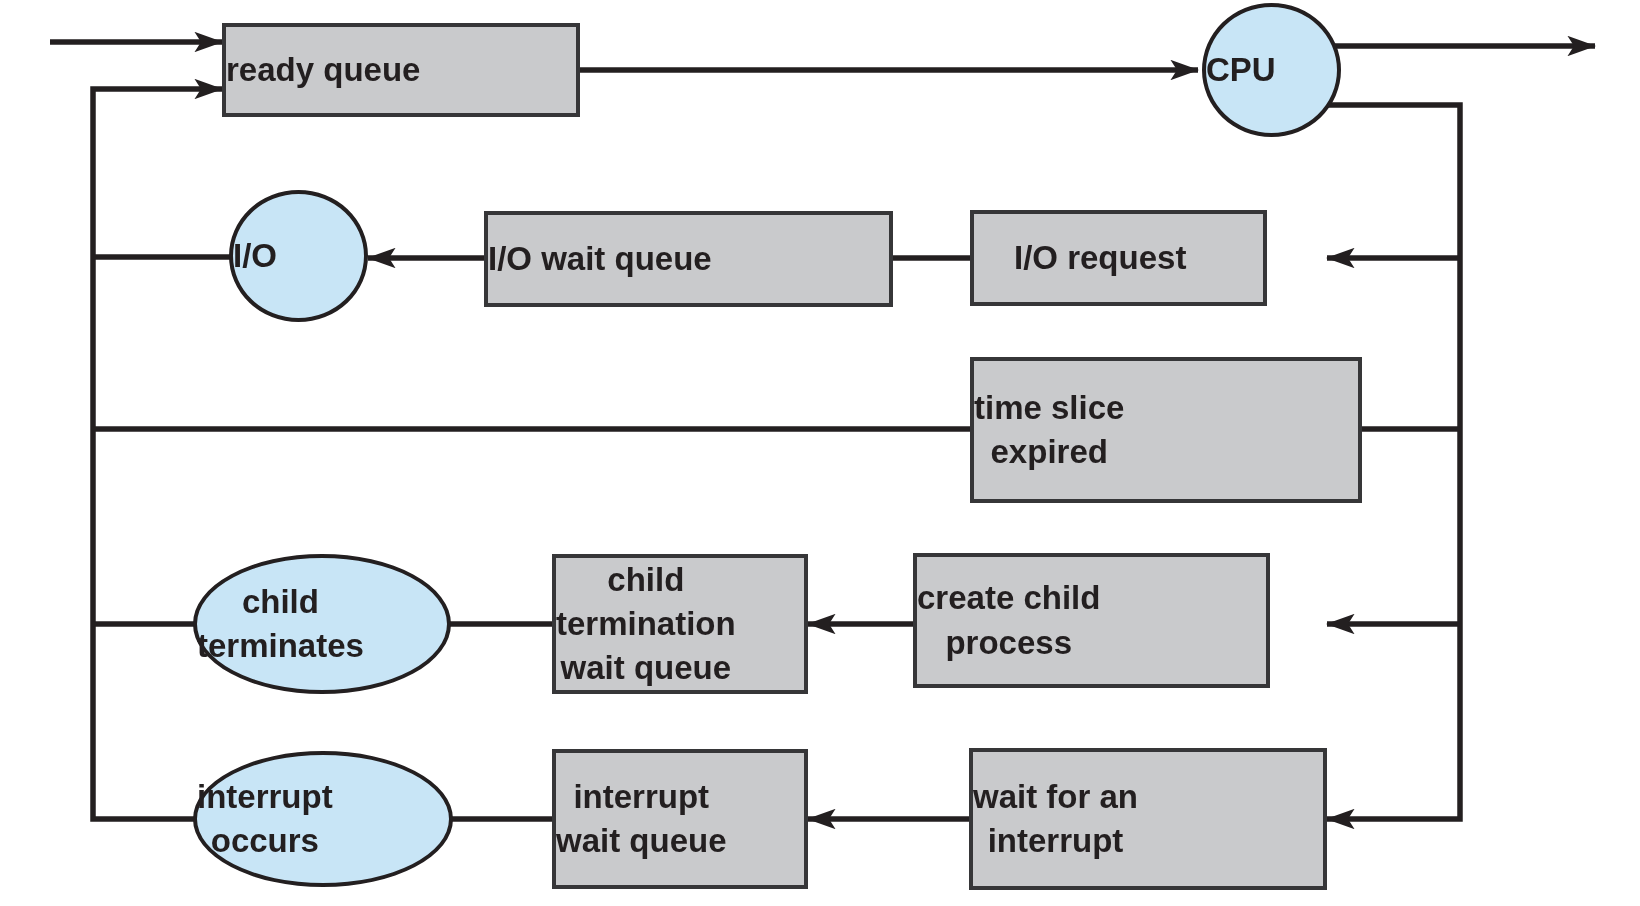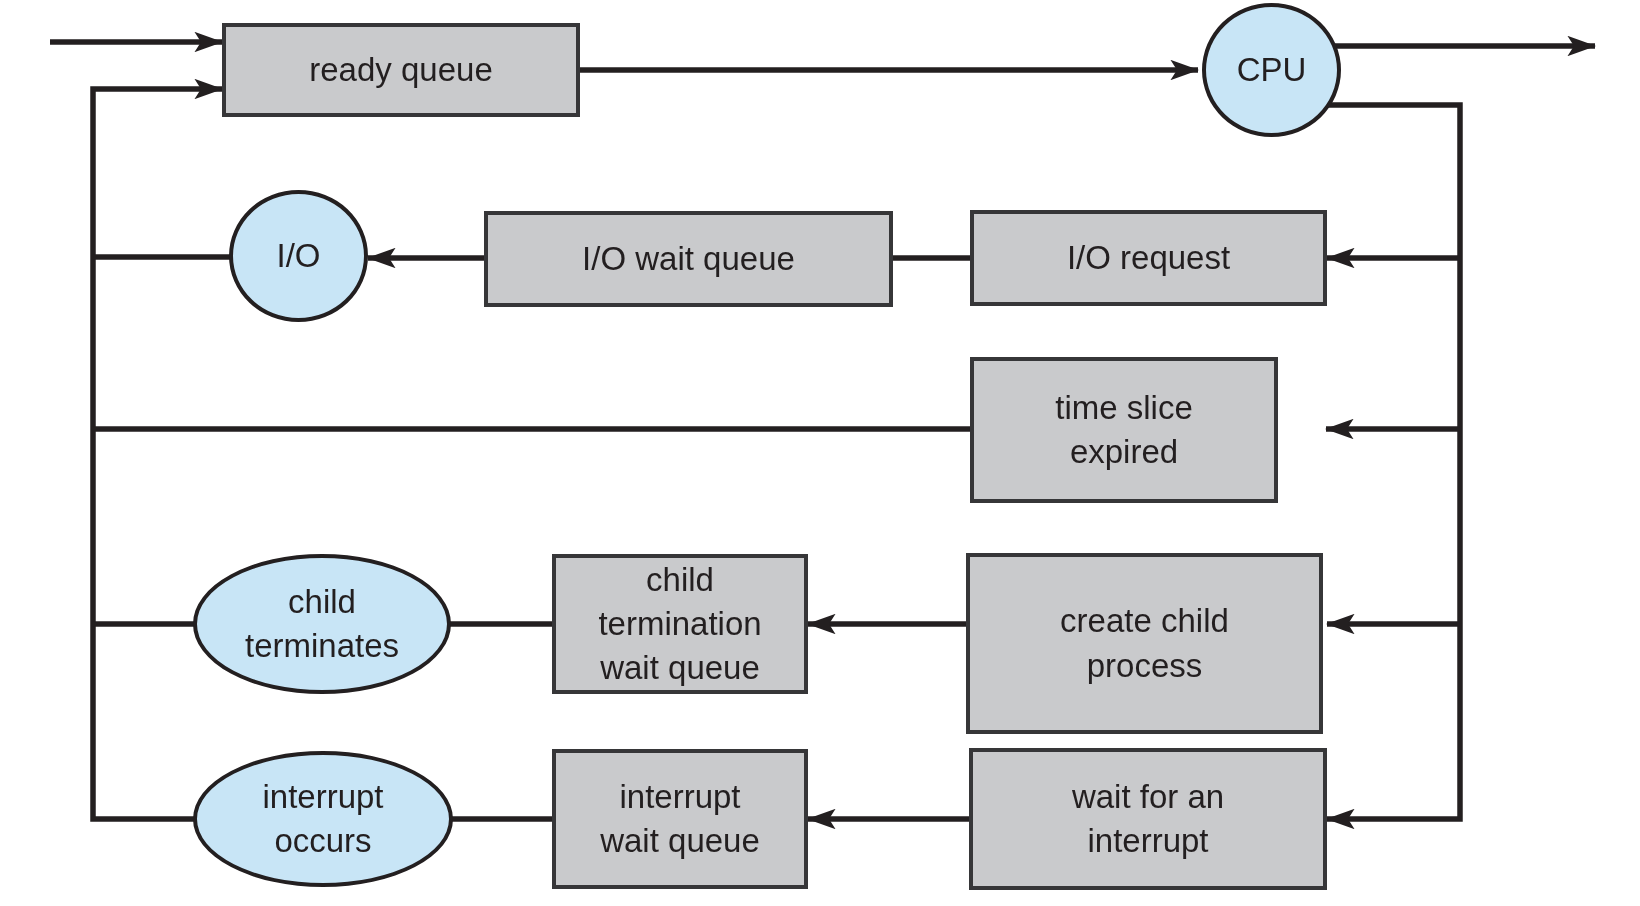--- a/index.html
+++ b/index.html
@@ -41,9 +41,9 @@
     z-index:2;
     display:flex;
     align-items:center;
-    justify-content:center;
     text-align:center;
     box-sizing:border-box;
+    font-weight:bold;
   }
   .rect-node{
     background:var(--queue-fill);

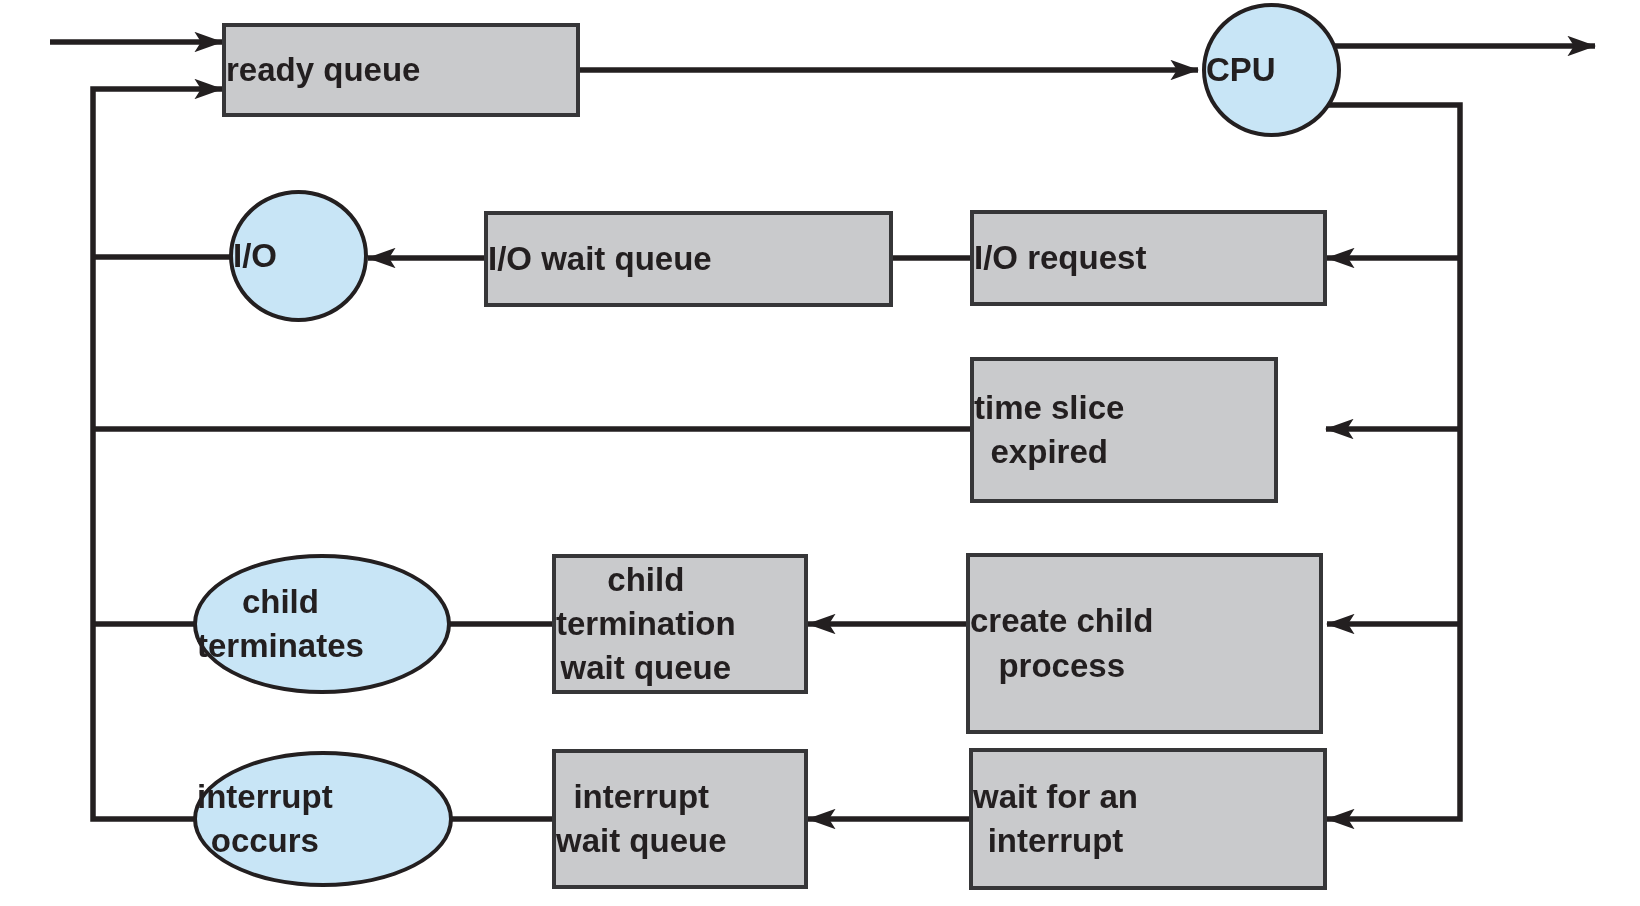--- a/index.html
+++ b/index.html
@@ -108,7 +108,7 @@
     <span class="node-label">I/O wait queue</span>
   </div>
 
-  <div class="node rect-node" style="left:970px;top:210px;width:357px;height:96px;">
+  <div class="node rect-node" style="left:970px;top:210px;width:297px;height:96px;padding-left:40px;">
     <span class="node-label">I/O request</span>
   </div>
 

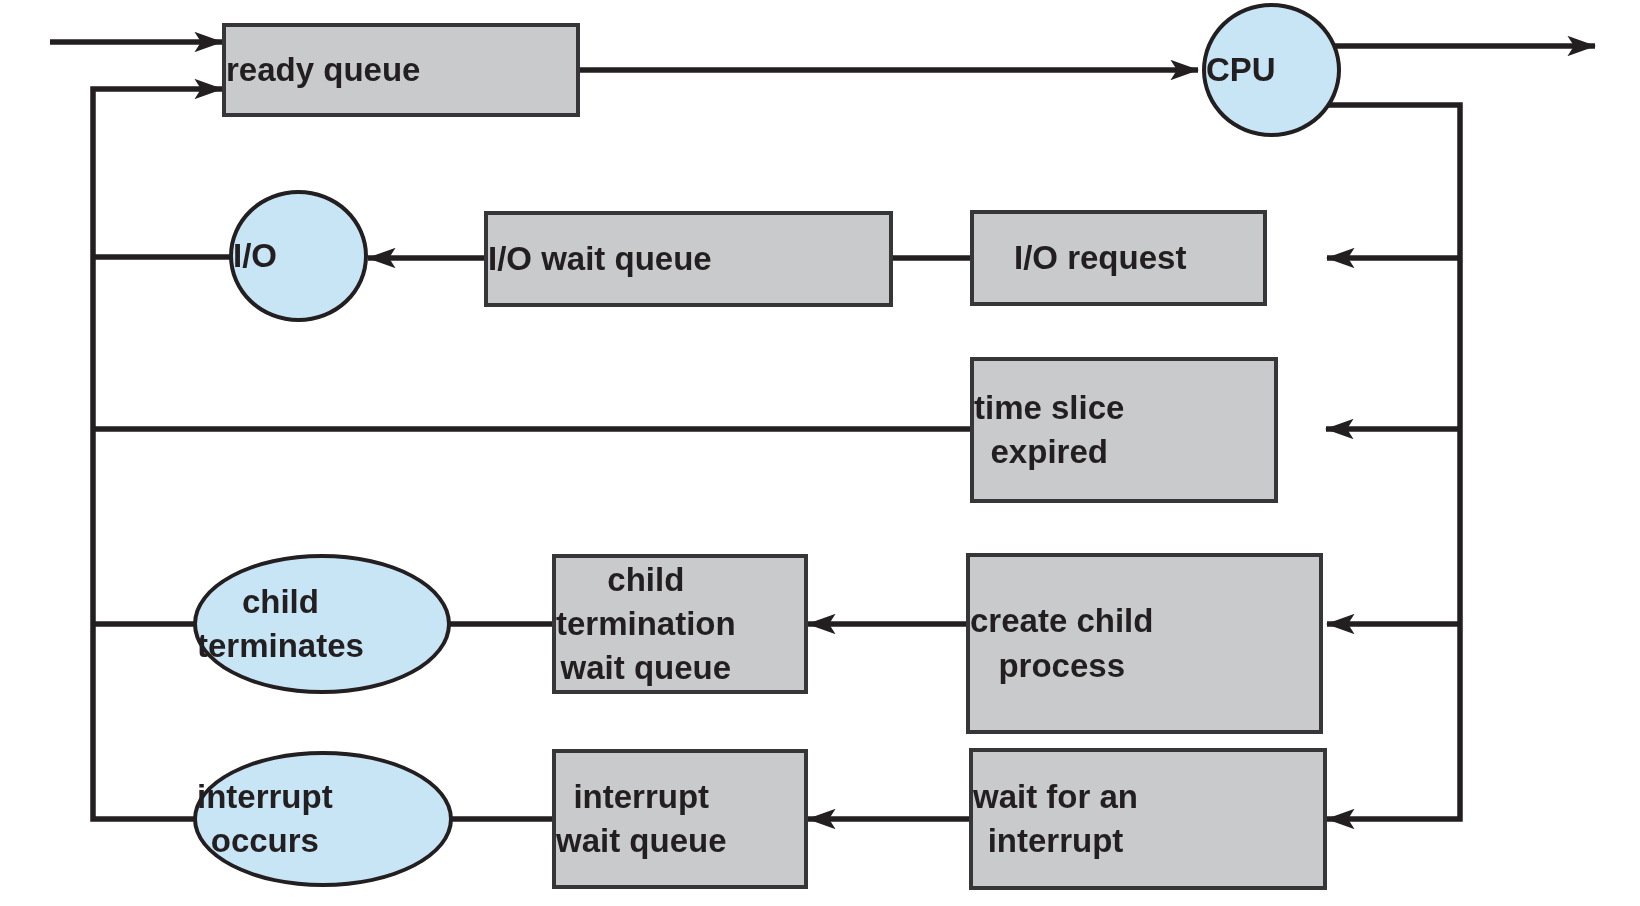--- a/index.html
+++ b/index.html
@@ -112,7 +112,7 @@
     <span class="node-label">I/O request</span>
   </div>
 
-  <div class="node rect-node" style="left:970px;top:357px;width:308px;height:146px;">
+  <div class="node rect-node" style="left:970px;top:357px;width:392px;height:146px;">
     <span class="node-label">time slice
 expired</span>
   </div>

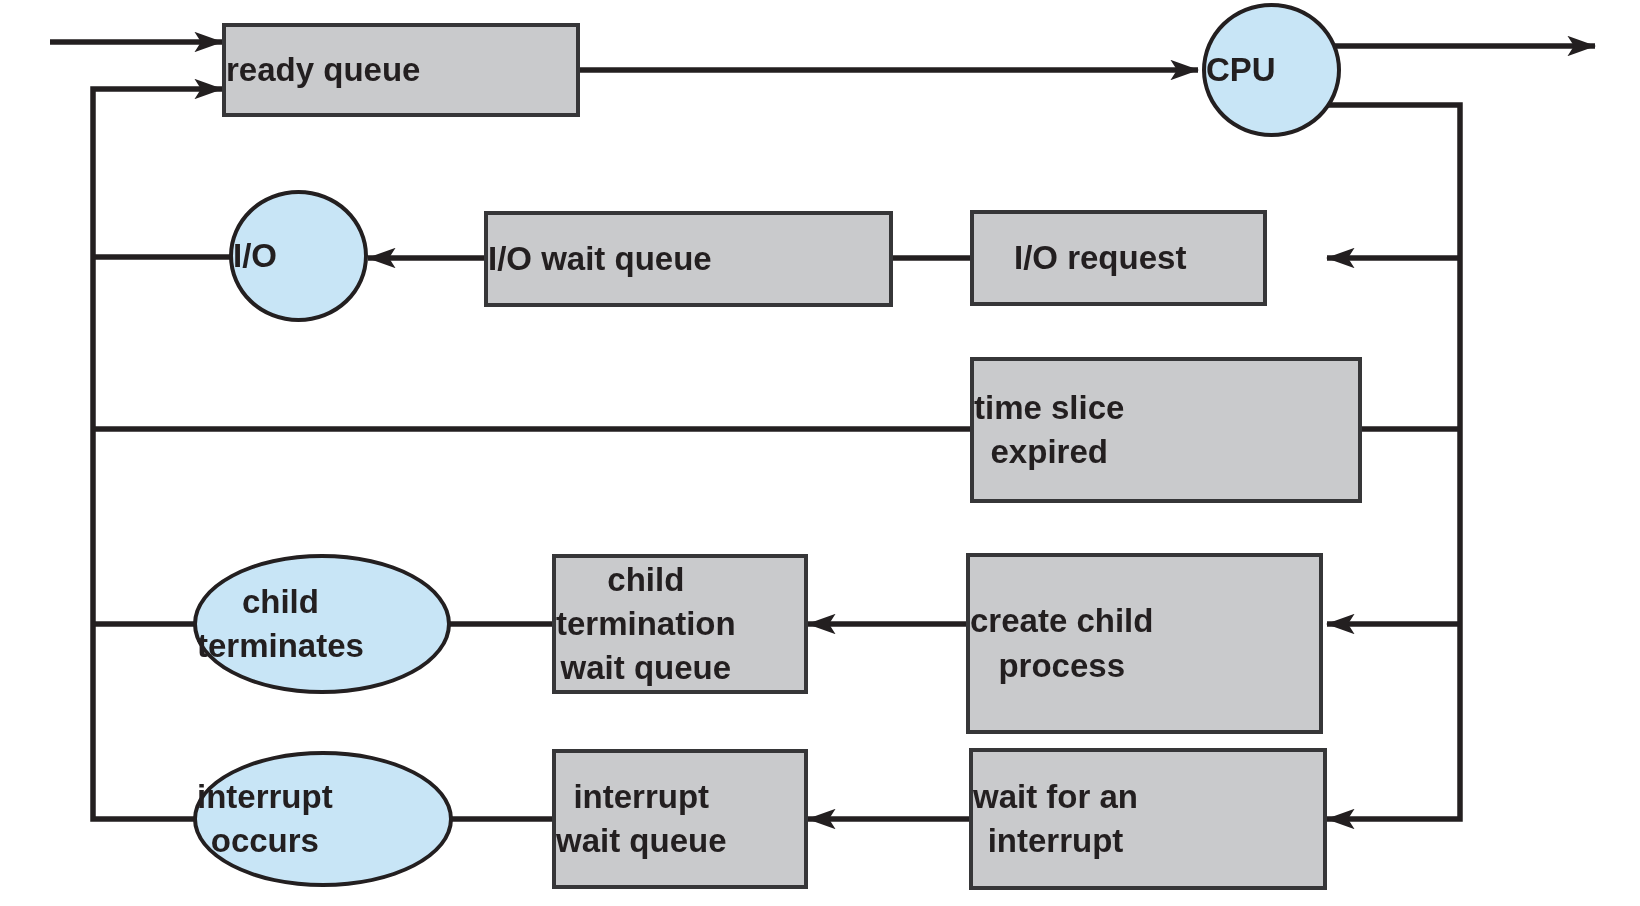--- a/index.html
+++ b/index.html
@@ -128,7 +128,7 @@
 wait queue</span>
   </div>
 
-  <div class="node rect-node" style="left:966px;top:553px;width:357px;height:181px;">
+  <div class="node rect-node" style="left:913px;top:553px;width:357px;height:135px;">
     <span class="node-label">create child
 process</span>
   </div>

